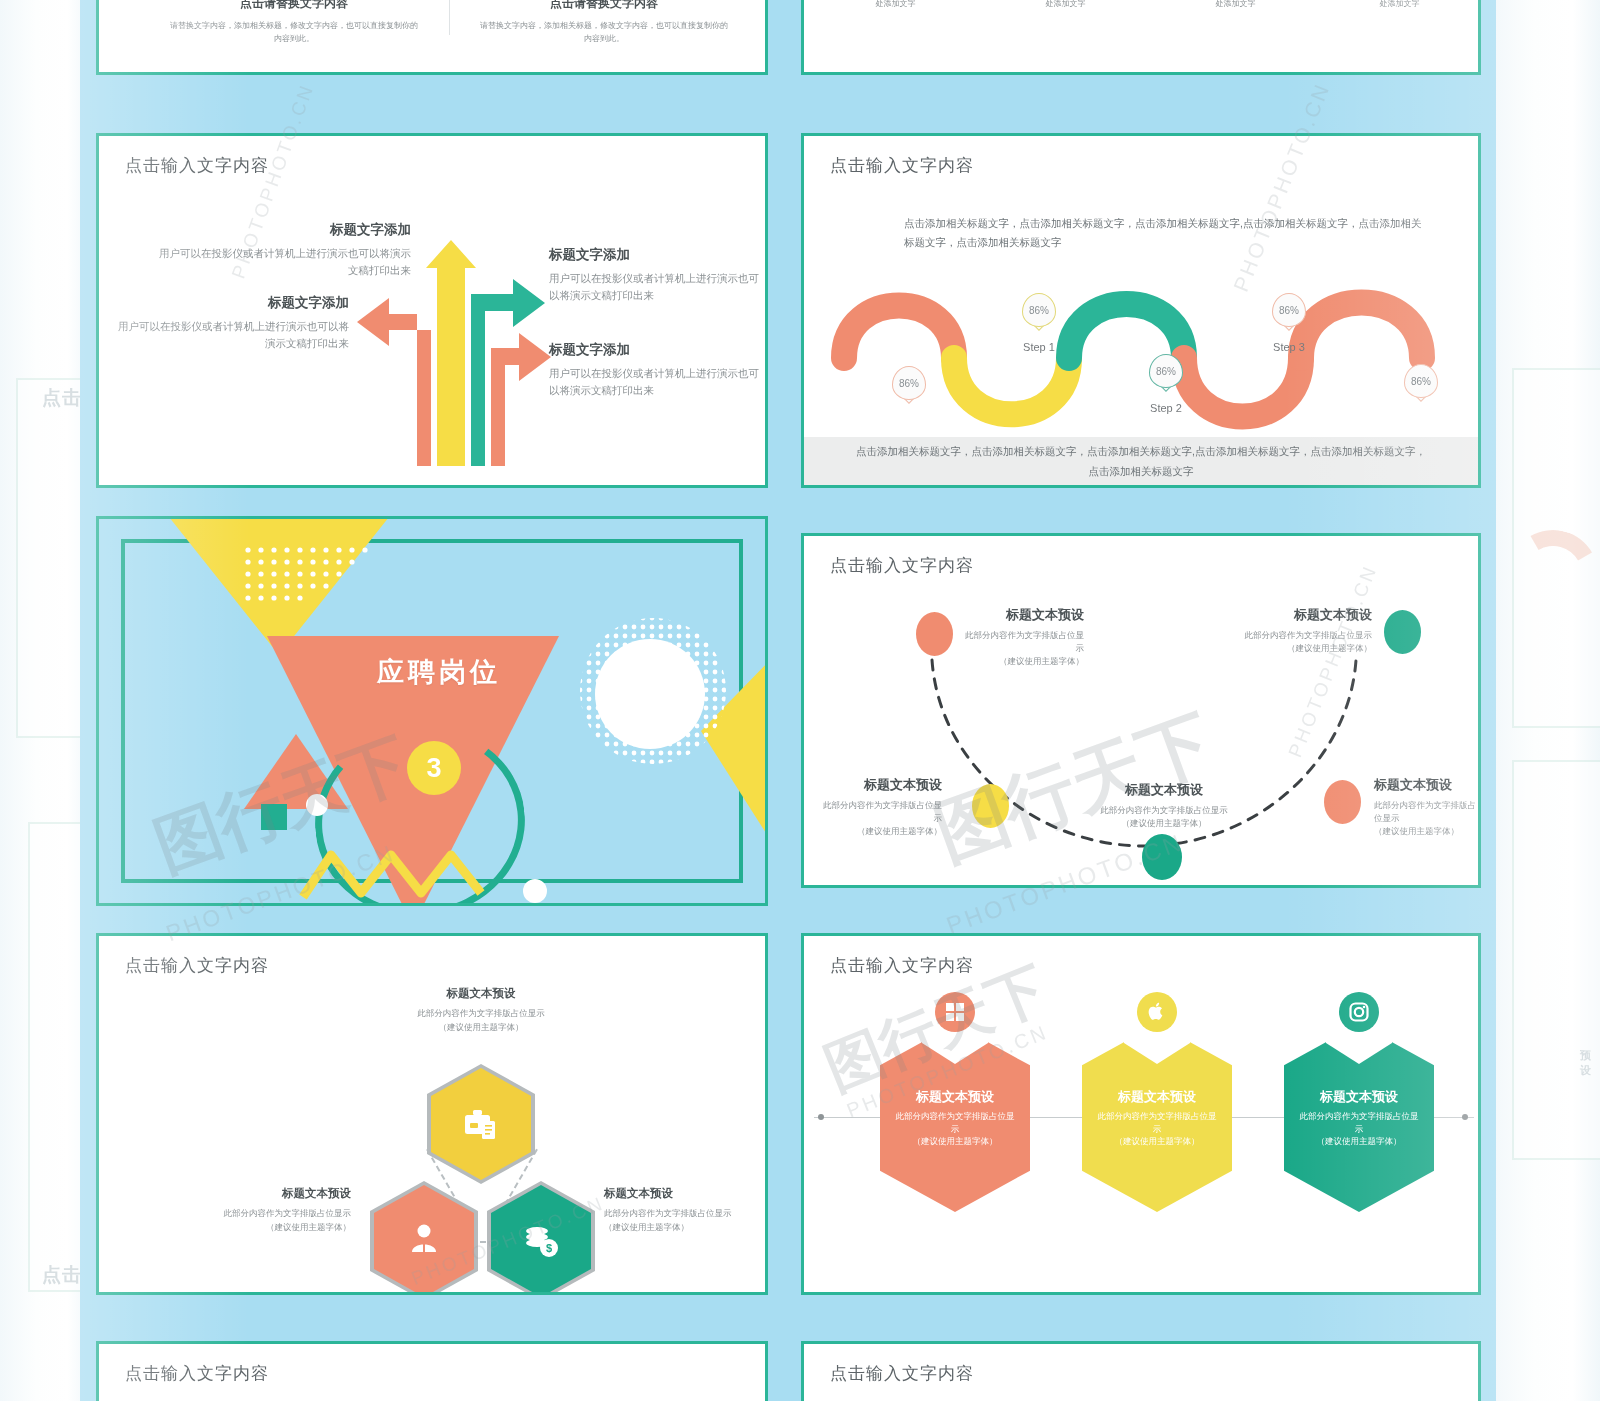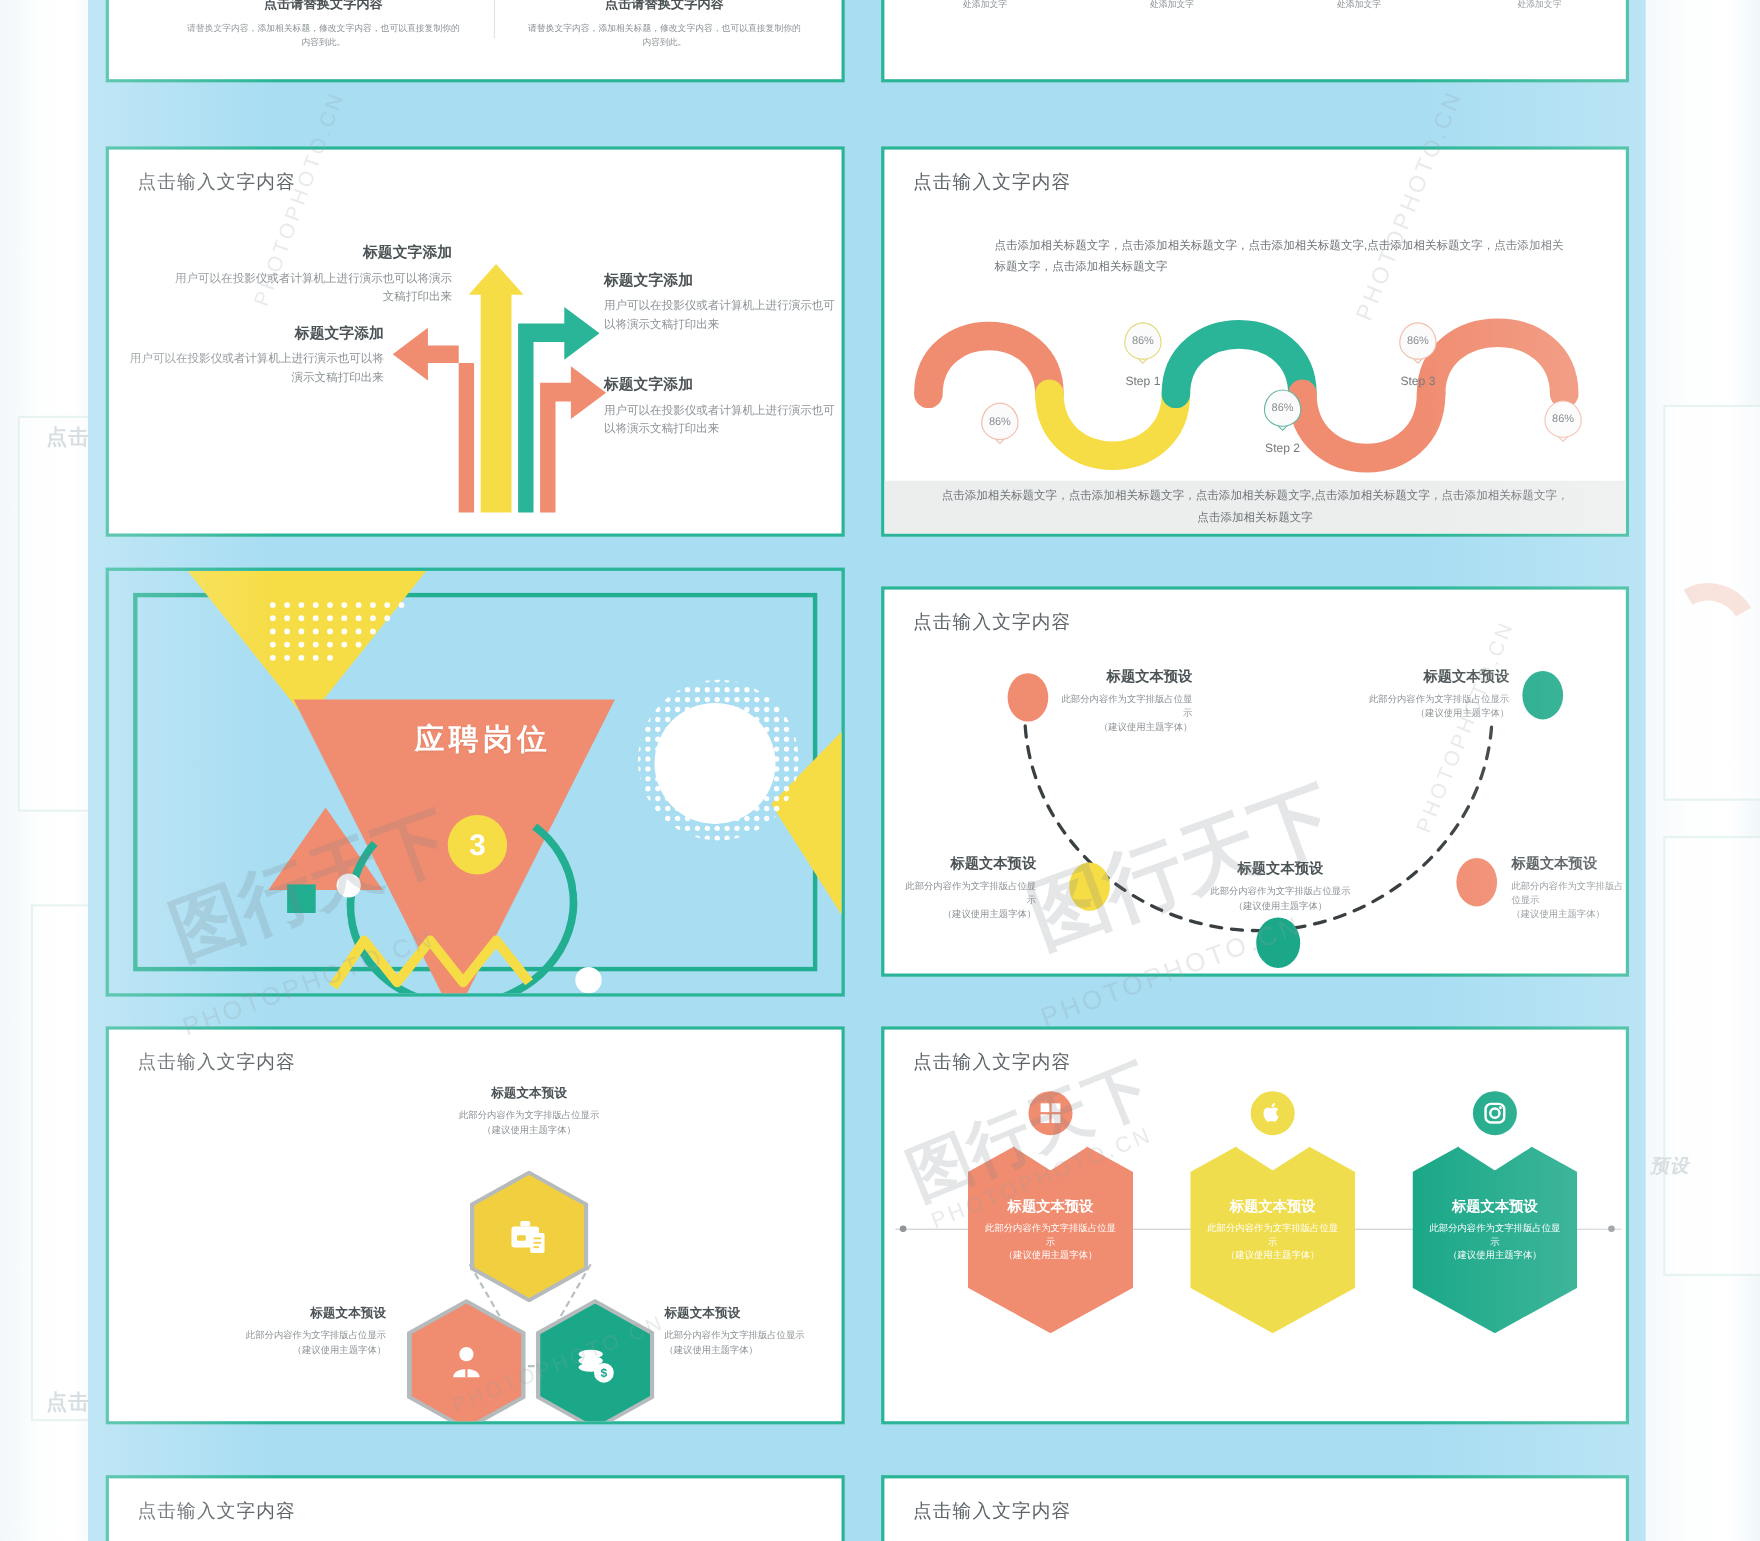--- a/index.html
+++ b/index.html
@@ -112,7 +112,7 @@
   <div class="ghost-card" style="left:1512px; top:368px; width:100px; height:360px;"></div>
   <div class="ghost-card" style="left:1512px; top:760px; width:100px; height:400px;"></div>
   <div class="ghost-arc" style="left:1508px; top:530px; width:90px; height:90px; transform:rotate(15deg);"></div>
-  <div class="ghost-txt" style="left:1500px; top:1048px; font-size:17px;font-style:italic;">预设</div>
+  <div class="ghost-txt" style="left:1580px; top:1048px; font-size:11px;">预设</div>
 
   <div class="strip"></div>
 

